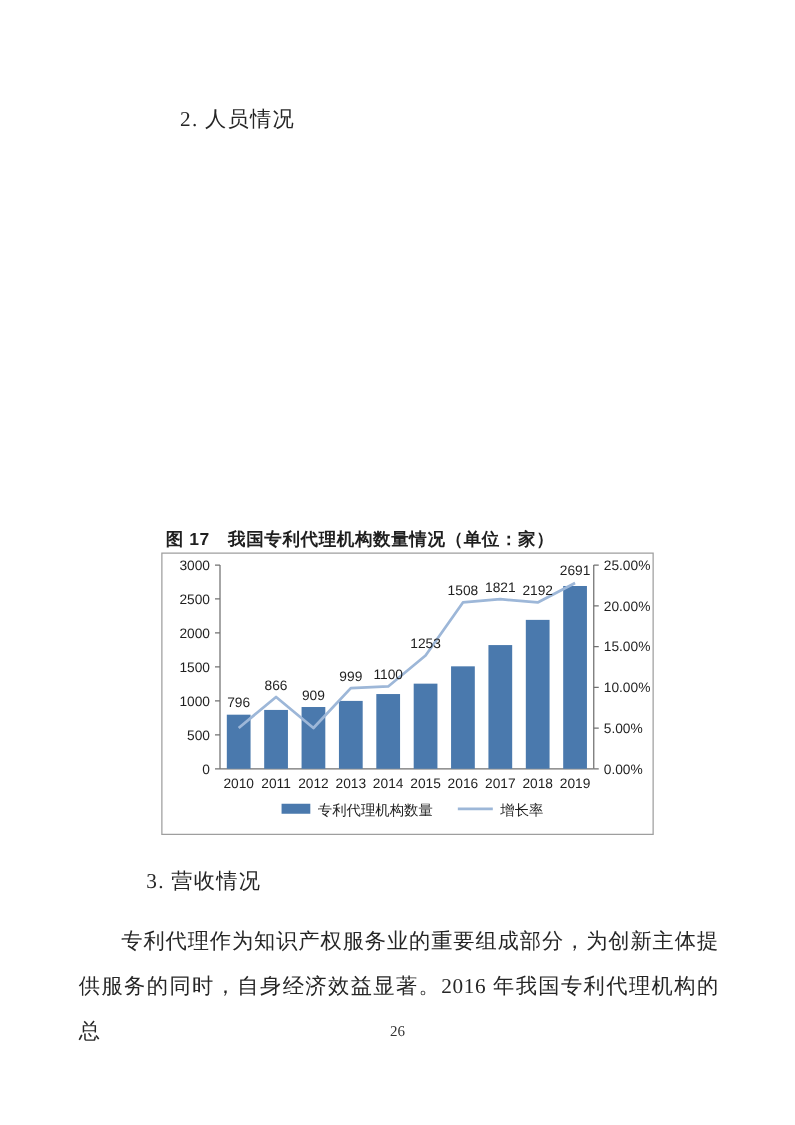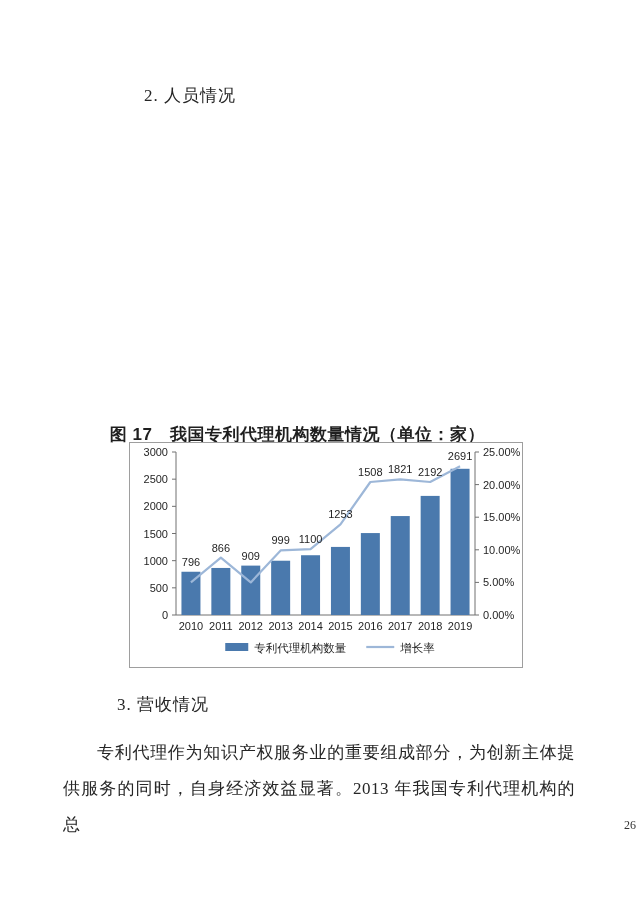--- a/index.html
+++ b/index.html
@@ -35,9 +35,9 @@
   .fig-title {
     position:absolute;
     left:129px; top:423px; width:394px;
-    text-align:right;
+    text-align:center;
     transform:translateX(-38px);
-    font-size:17px;
+    font-size:14px;
     font-weight:bold;
     font-family:"Liberation Sans","DejaVu Sans",sans-serif;
     color:#1f1f1f;

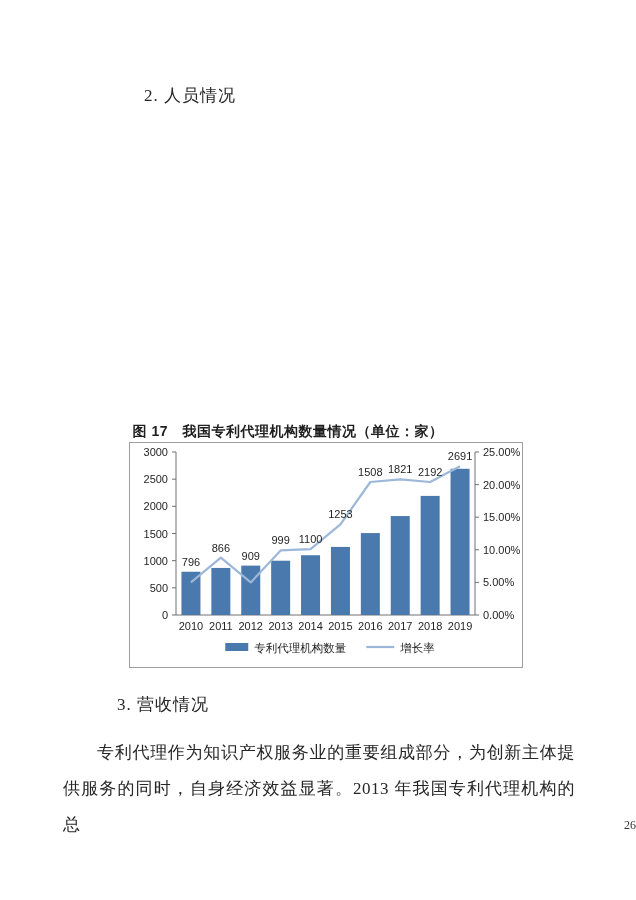--- a/index.html
+++ b/index.html
@@ -141,7 +141,7 @@
   <div class="h-section h3">3. 营收情况</div>
 
   <div class="body-block block-2">
-    <p>专利代理作为知识产权服务业的重要组成部分，为创新主体提供服务的同时，自身经济效益显著。2013 年我国专利代理机构的总</p>
+    <p>专利代理作为知识产权服务业的重要组成部分，为创新主体提供服务的同时，自身经济效益显著。2016 年我国专利代理机构的总</p>
   </div>
 
   <div class="page-num">26</div>

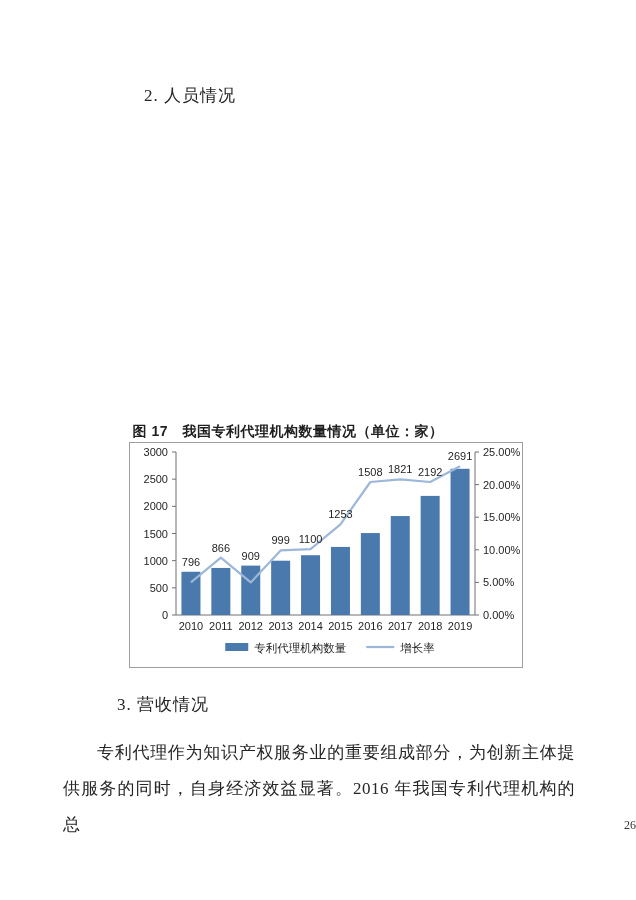--- a/index.html
+++ b/index.html
@@ -54,7 +54,7 @@
   .page-num {
     position:absolute;
     left:0; top:818px; width:100%;
-    text-align:right;
+    text-align:center;
     font-size:12px;
     color:#333333;
   }

